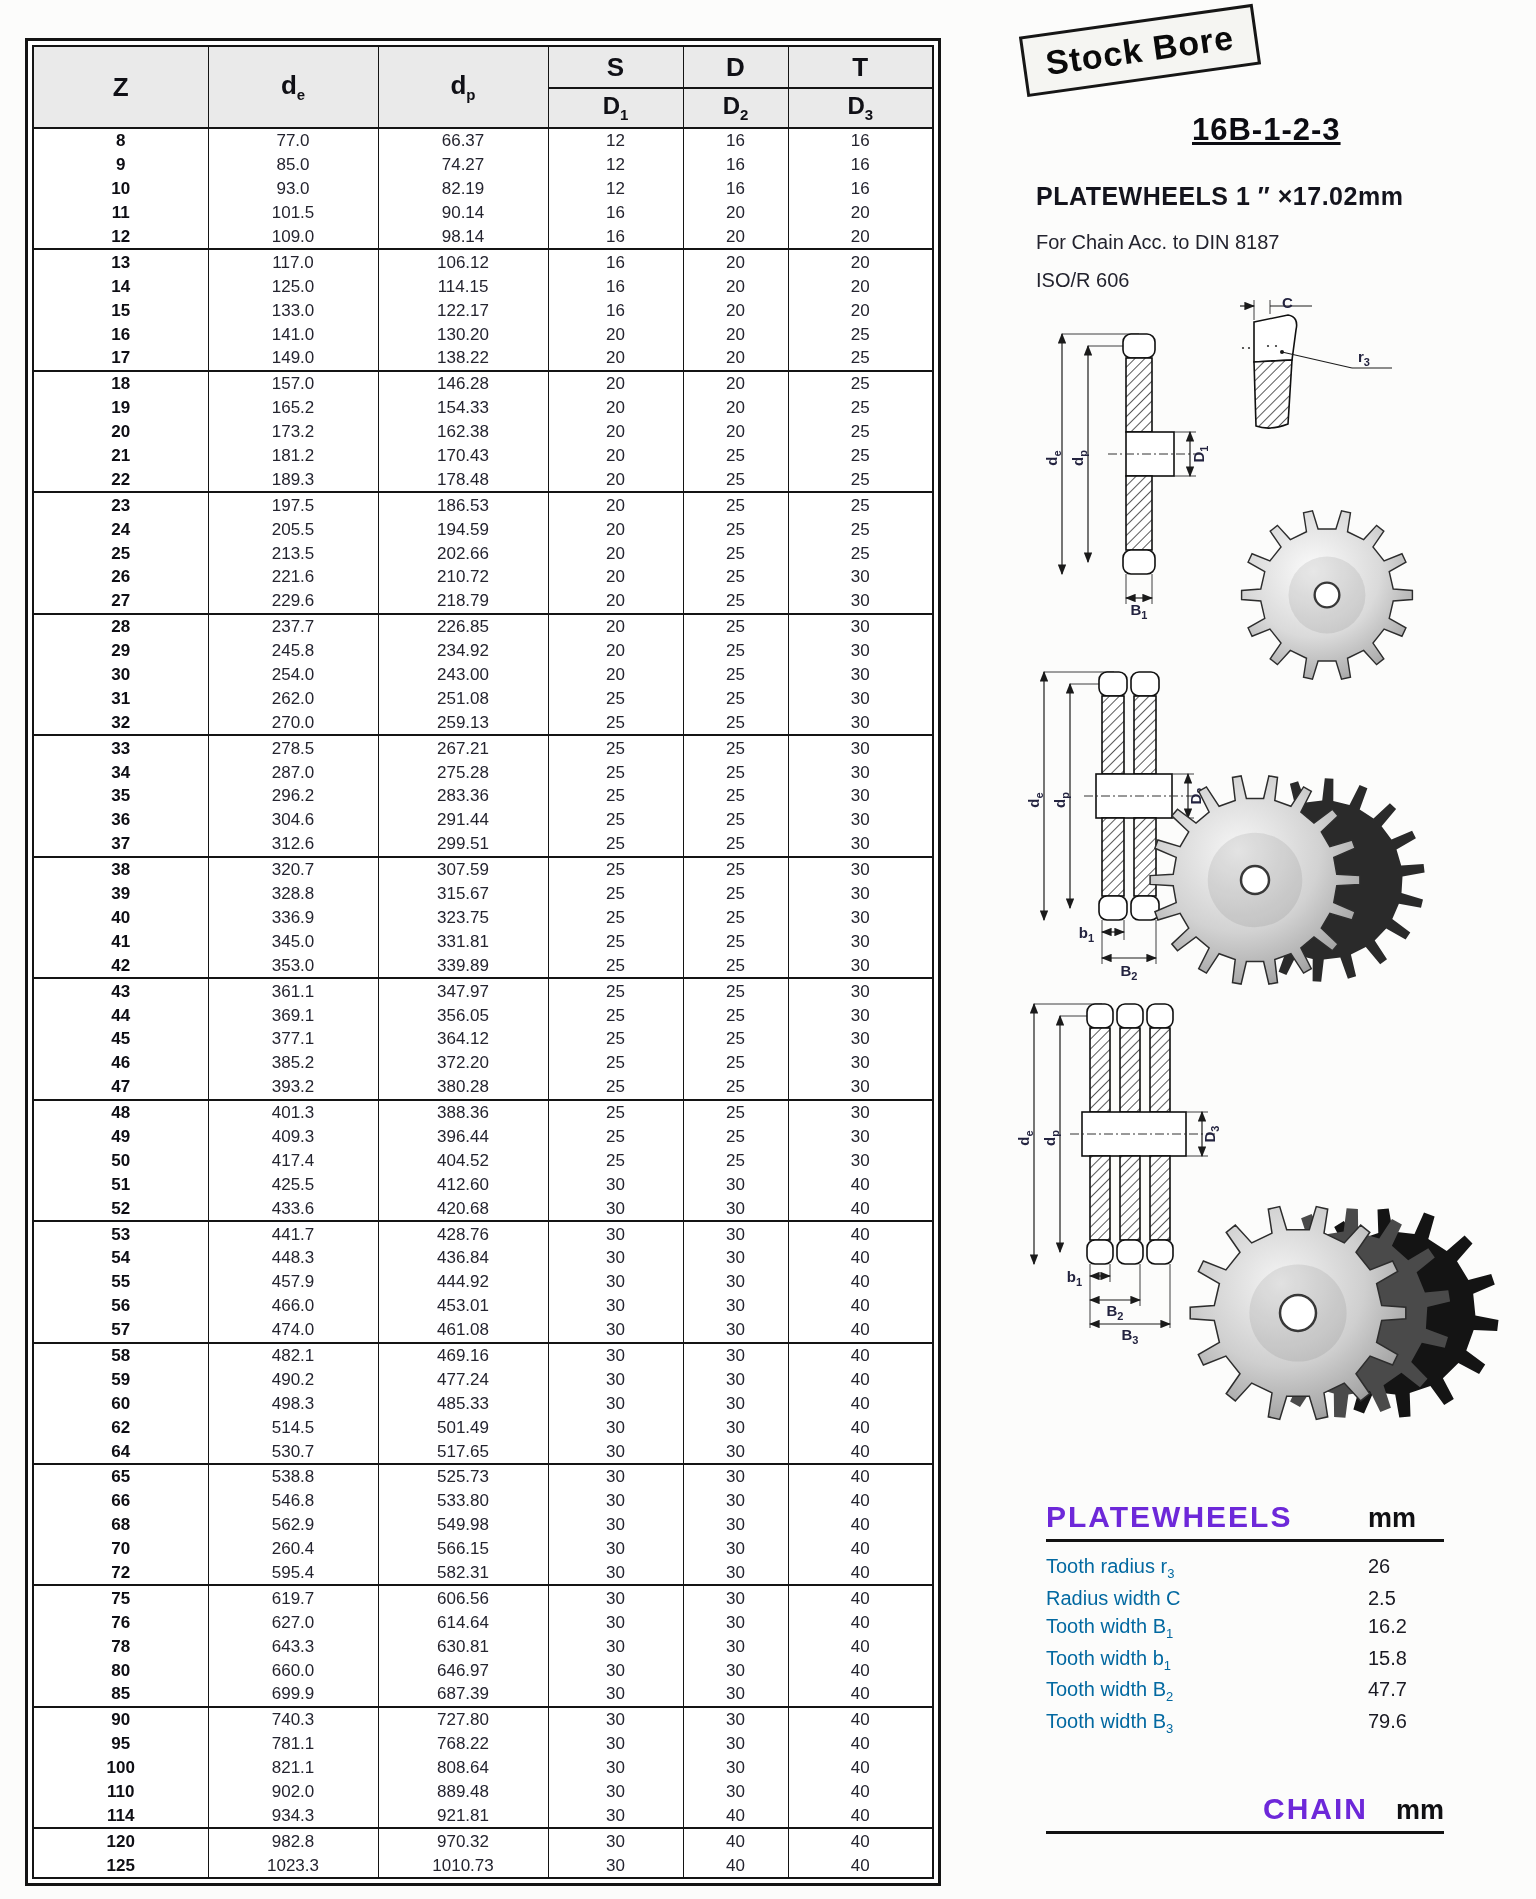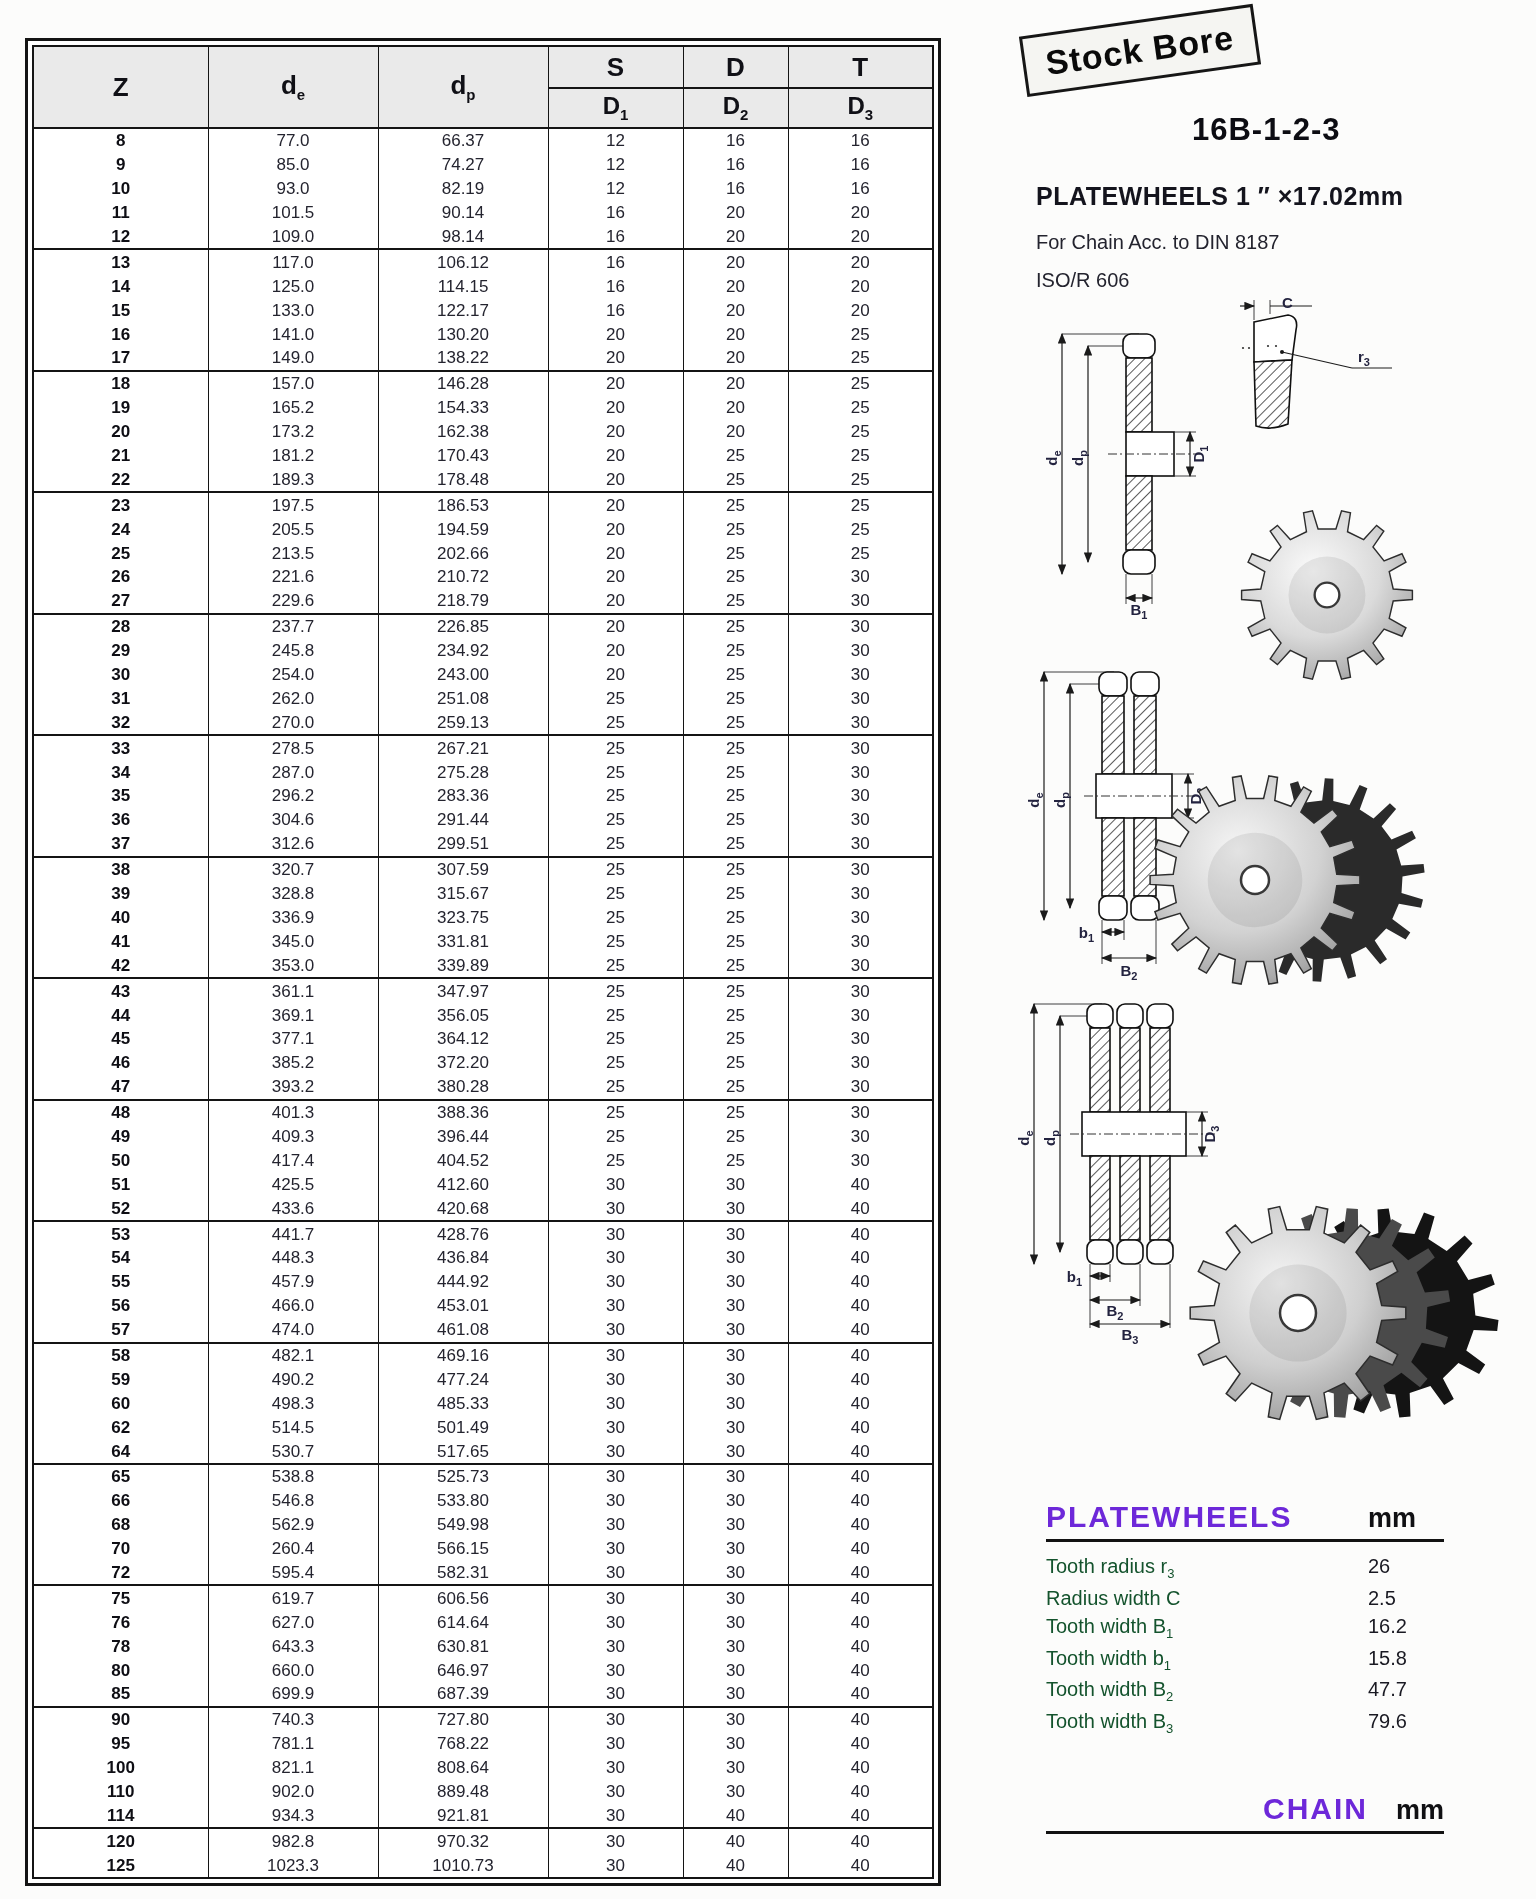--- a/index.html
+++ b/index.html
@@ -28,7 +28,7 @@
       border:3px solid #161616;background:#f5f5f2;padding:8px 20px;
       font-size:34px;font-weight:bold;color:#0a0a0a;letter-spacing:1px;white-space:nowrap;}
   .model{position:absolute;left:1192px;top:112px;font-size:31px;font-weight:bold;
-      letter-spacing:1px;color:#0c0c12;}
+      letter-spacing:1px;color:#0c0c12;text-decoration:underline;}
   .title{position:absolute;left:1036px;top:182px;font-size:25px;font-weight:bold;color:#14141d;letter-spacing:0.5px;}
   .sub1{position:absolute;left:1036px;top:231px;font-size:20px;color:#23232e;}
   .sub2{position:absolute;left:1036px;top:269px;font-size:20px;color:#23232e;}

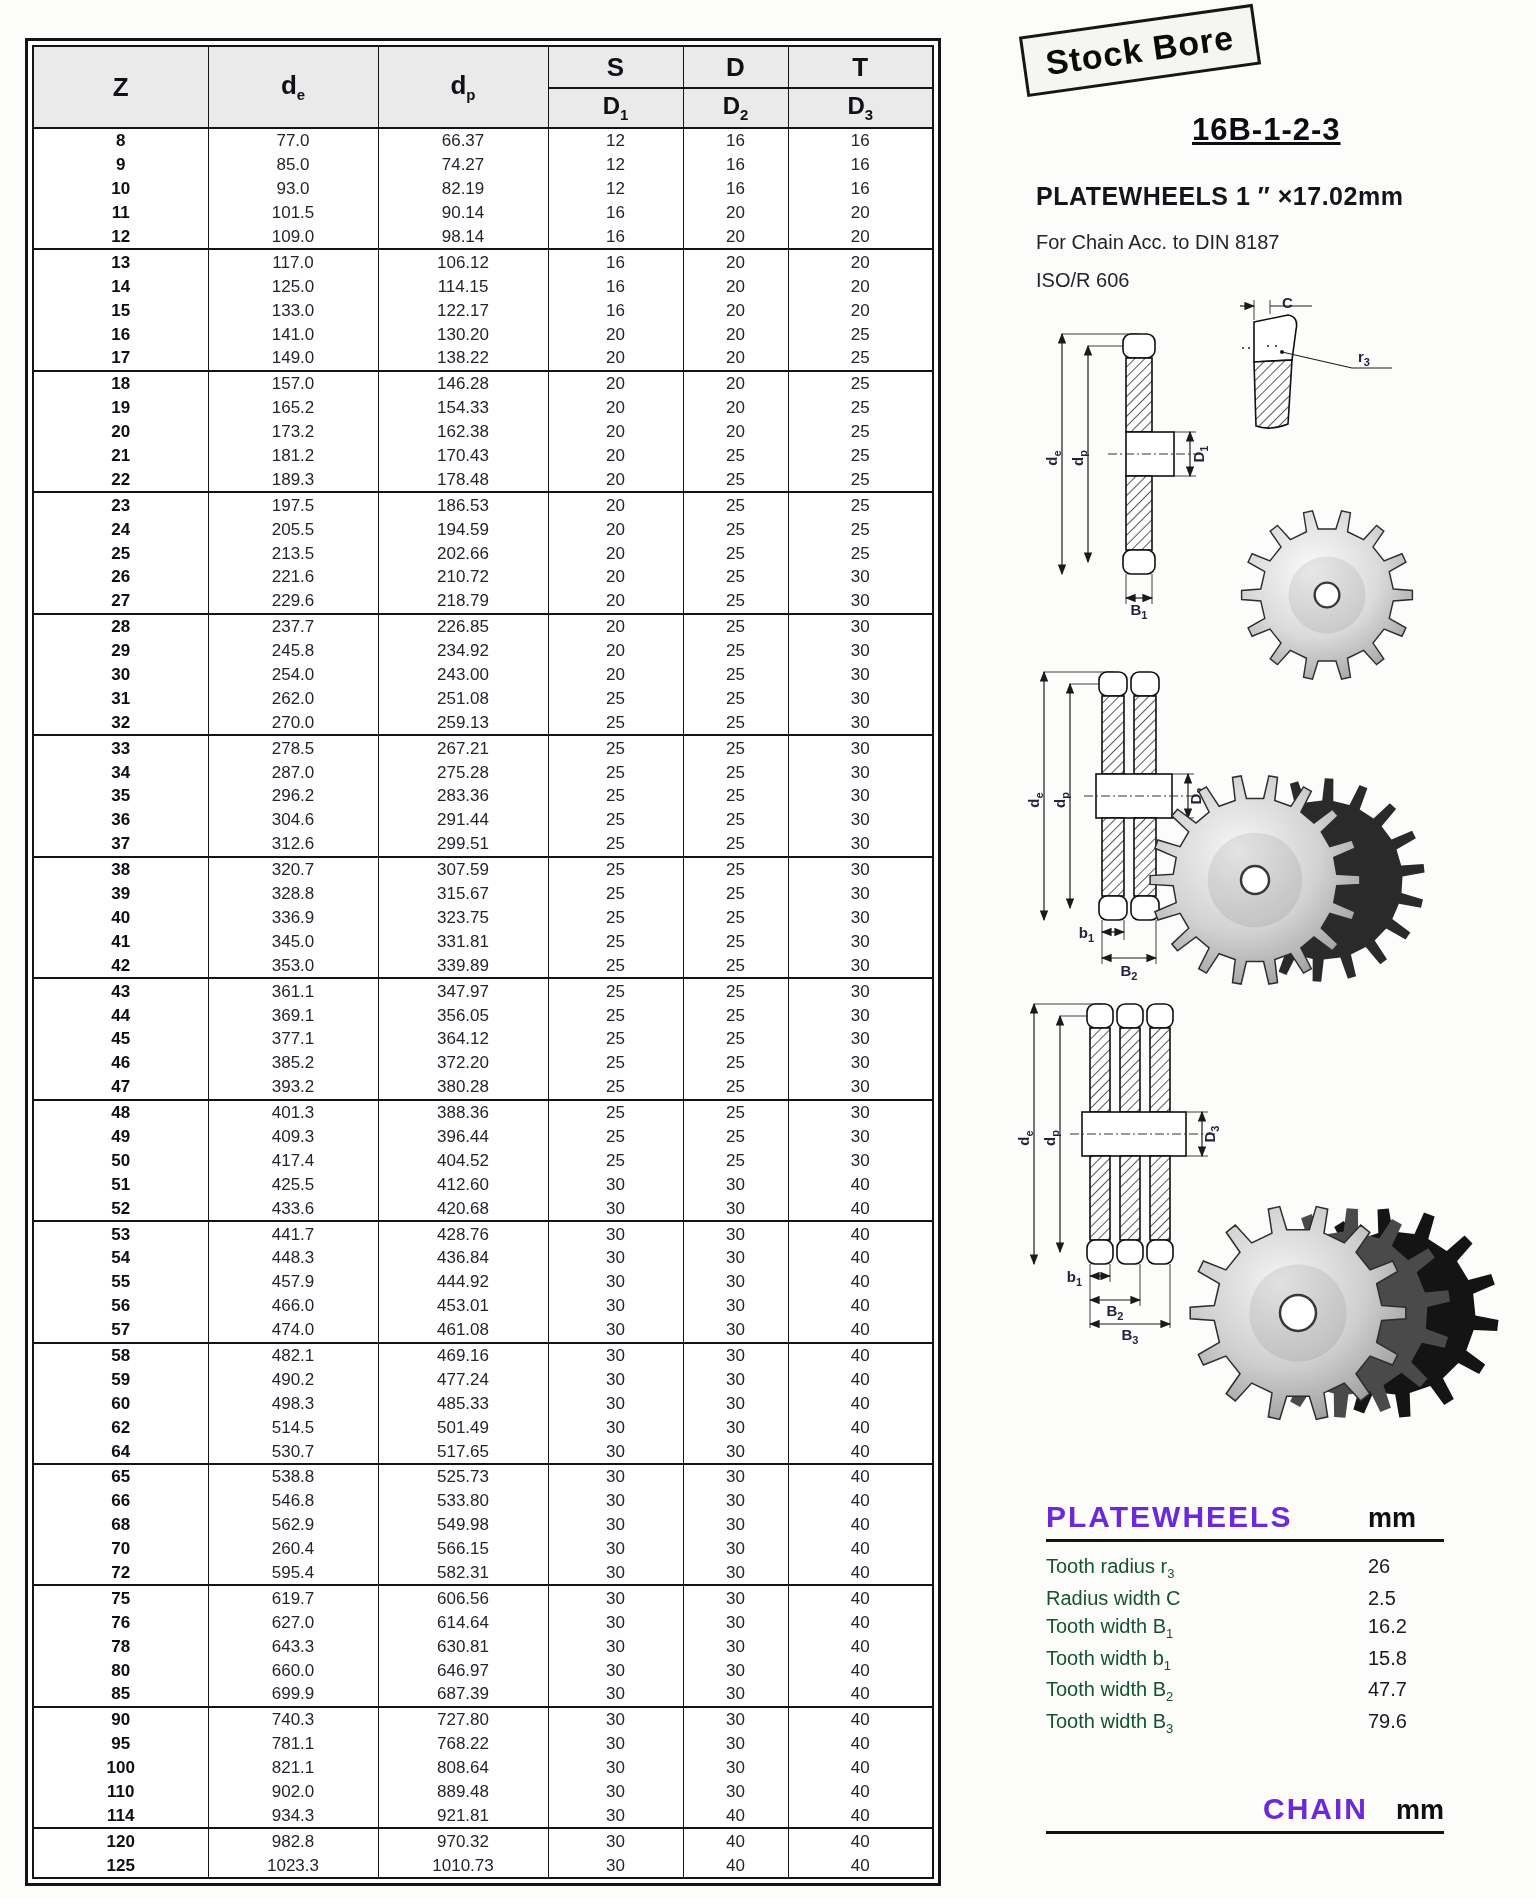--- a/index.html
+++ b/index.html
@@ -45,7 +45,7 @@
   .spec-unit{width:76px;font-size:27px;font-weight:bold;color:#101013;}
   .spec-rows{margin-top:13px;}
   .spec-row{display:flex;margin-bottom:5.5px;}
-  .spec-label{flex:1;font-size:20px;color:#14532d;}
+  .spec-label{flex:1;font-size:20px;color:#0369a1;}
   .spec-label sub{font-size:13px;}
   .spec-value{width:76px;font-size:20px;color:#191922;}
 

